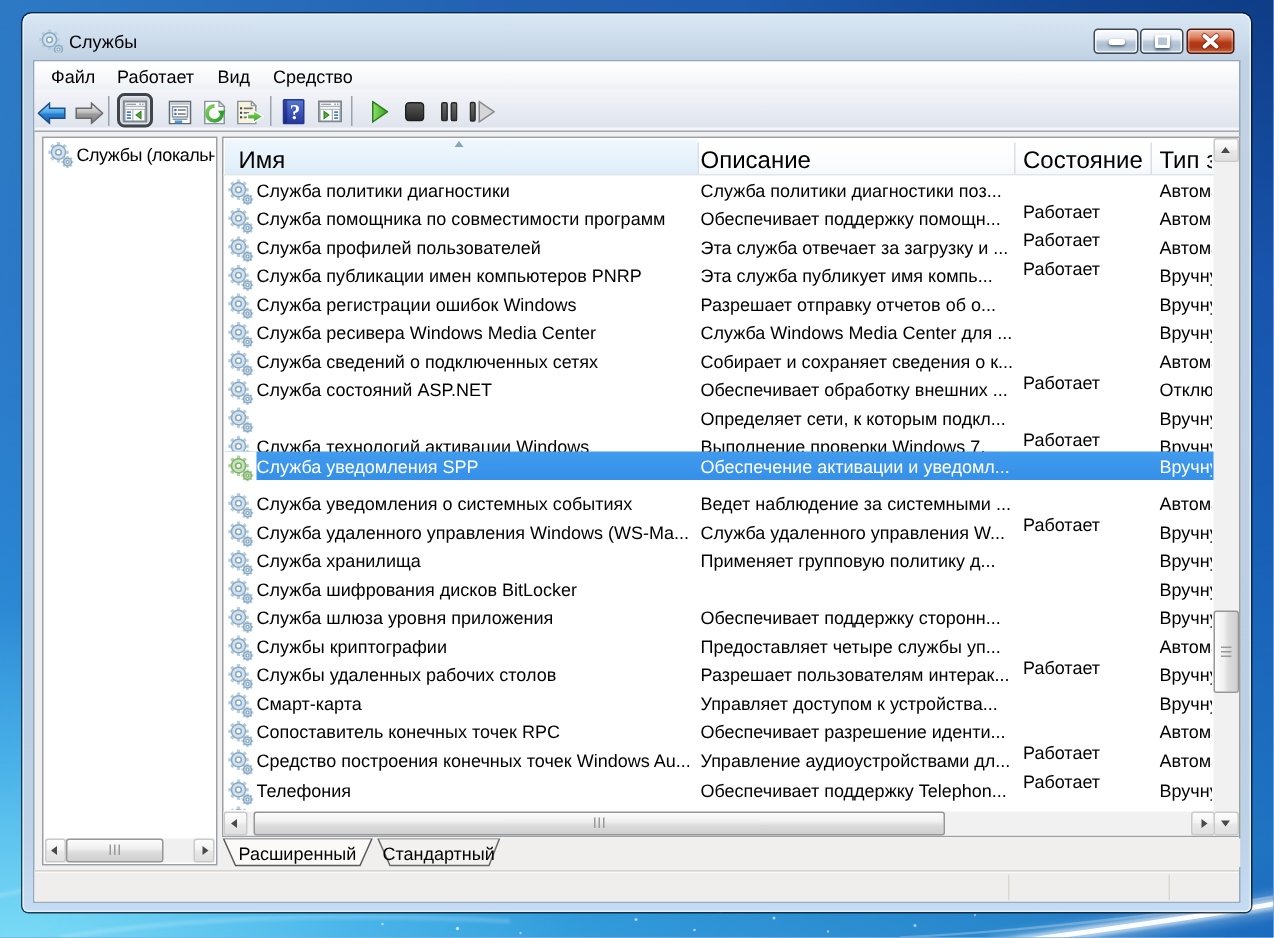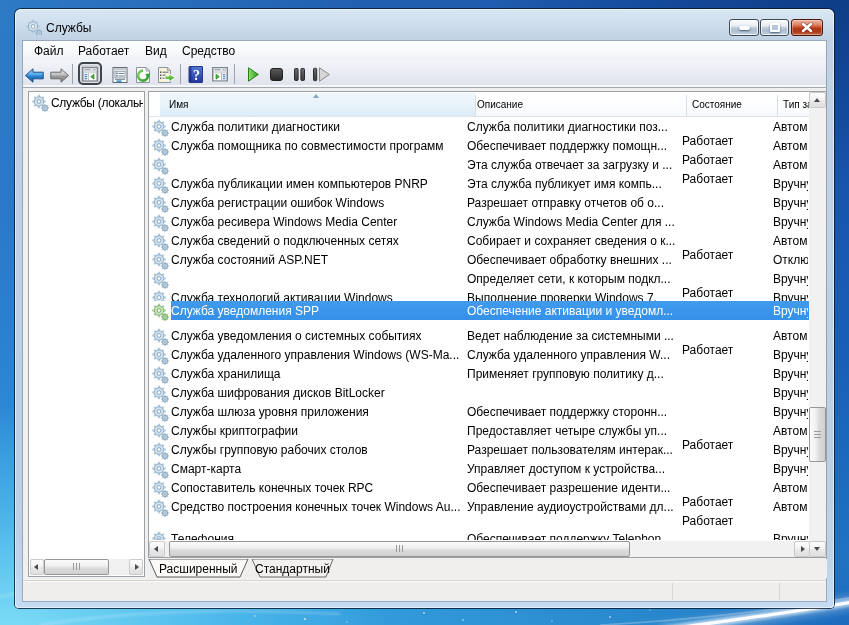--- a/index.html
+++ b/index.html
@@ -47,7 +47,7 @@
 #treehdr b{position:absolute;left:21px;top:3px;font-weight:normal;letter-spacing:-0.3px}
 #treehsb{position:absolute;left:1px;bottom:1px;width:113px;height:16px;background:#f0f0f0}
 #list{position:absolute;left:125px;top:50px;width:679px;height:467px;background:#fff;border:1px solid #9ba0a6}
-#lhdr{position:absolute;left:11px;top:1px;width:660px;height:23px;font-size:10px;
+#lhdr{position:absolute;left:1px;top:1px;width:660px;height:23px;font-size:16px;
  background:linear-gradient(180deg,#ffffff 0%,#fcfdfe 60%,#f5f8fb 100%)}
 #lhdr .sorted{position:absolute;left:0;top:0;width:315px;height:23px;
  background:linear-gradient(180deg,#f0f7fd 0%,#e6f2fb 60%,#dcecf8 100%)}

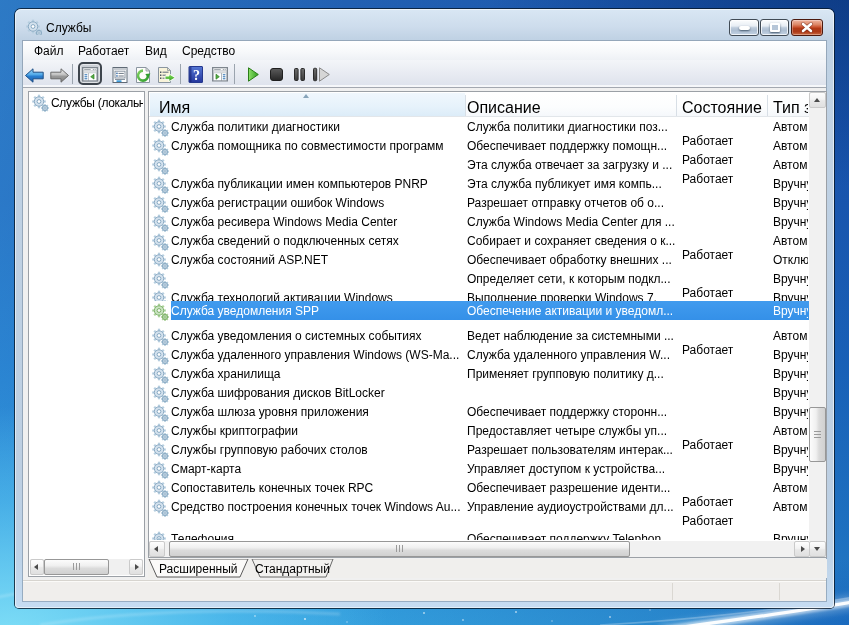--- a/index.html
+++ b/index.html
@@ -370,6 +370,7 @@
             <svg width="17" height="18" viewBox="0 0 17 18">
               <use href="#svcicon"></use>
             </svg>
+            <span class="nm">Служба профилей пользователей</span>
             <span class="ds">Эта служба отвечает за загрузку и ...</span>
             <span class="st">Работает</span>
             <span class="tp">Автоматически</span>

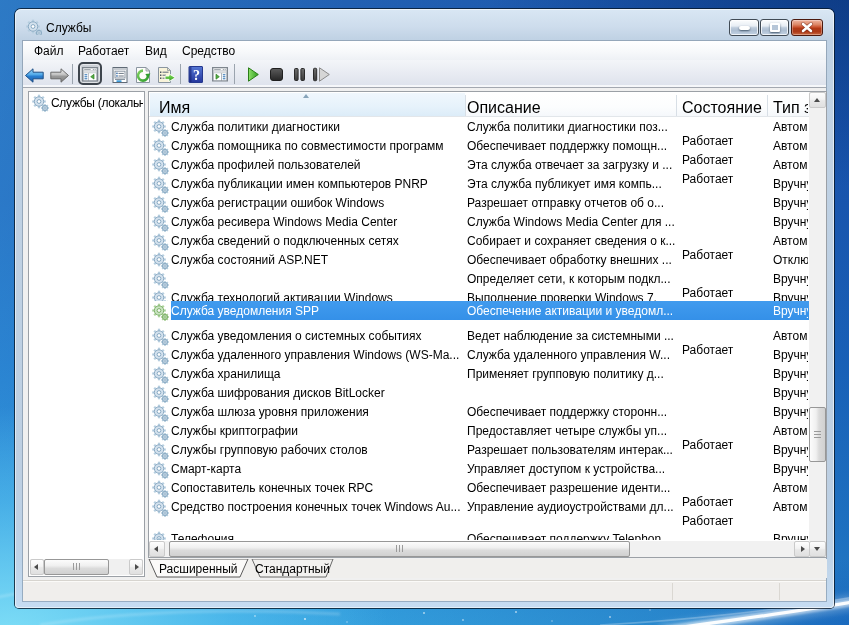--- a/index.html
+++ b/index.html
@@ -494,7 +494,7 @@
             <svg width="17" height="18" viewBox="0 0 17 18">
               <use href="#svcicon"></use>
             </svg>
-            <span class="nm">Службы групповую рабочих столов</span>
+            <span class="nm">Службы удаленных рабочих столов</span>
             <span class="ds">Разрешает пользователям интерак...</span>
             <span class="tp">Вручную</span>
           </div>

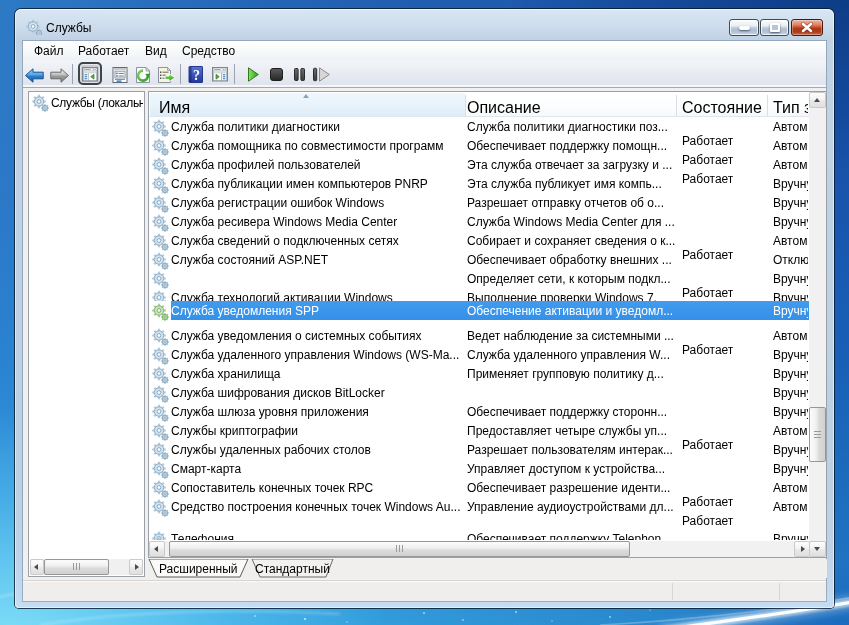--- a/index.html
+++ b/index.html
@@ -524,7 +524,7 @@
             <span class="st">Работает</span>
             <span class="tp">Автоматически</span>
           </div>
-<div class="row" style="top:412px">
+<div class="row" style="top:400px">
             <svg width="17" height="18" viewBox="0 0 17 18">
               <use href="#svcicon"></use>
             </svg>

